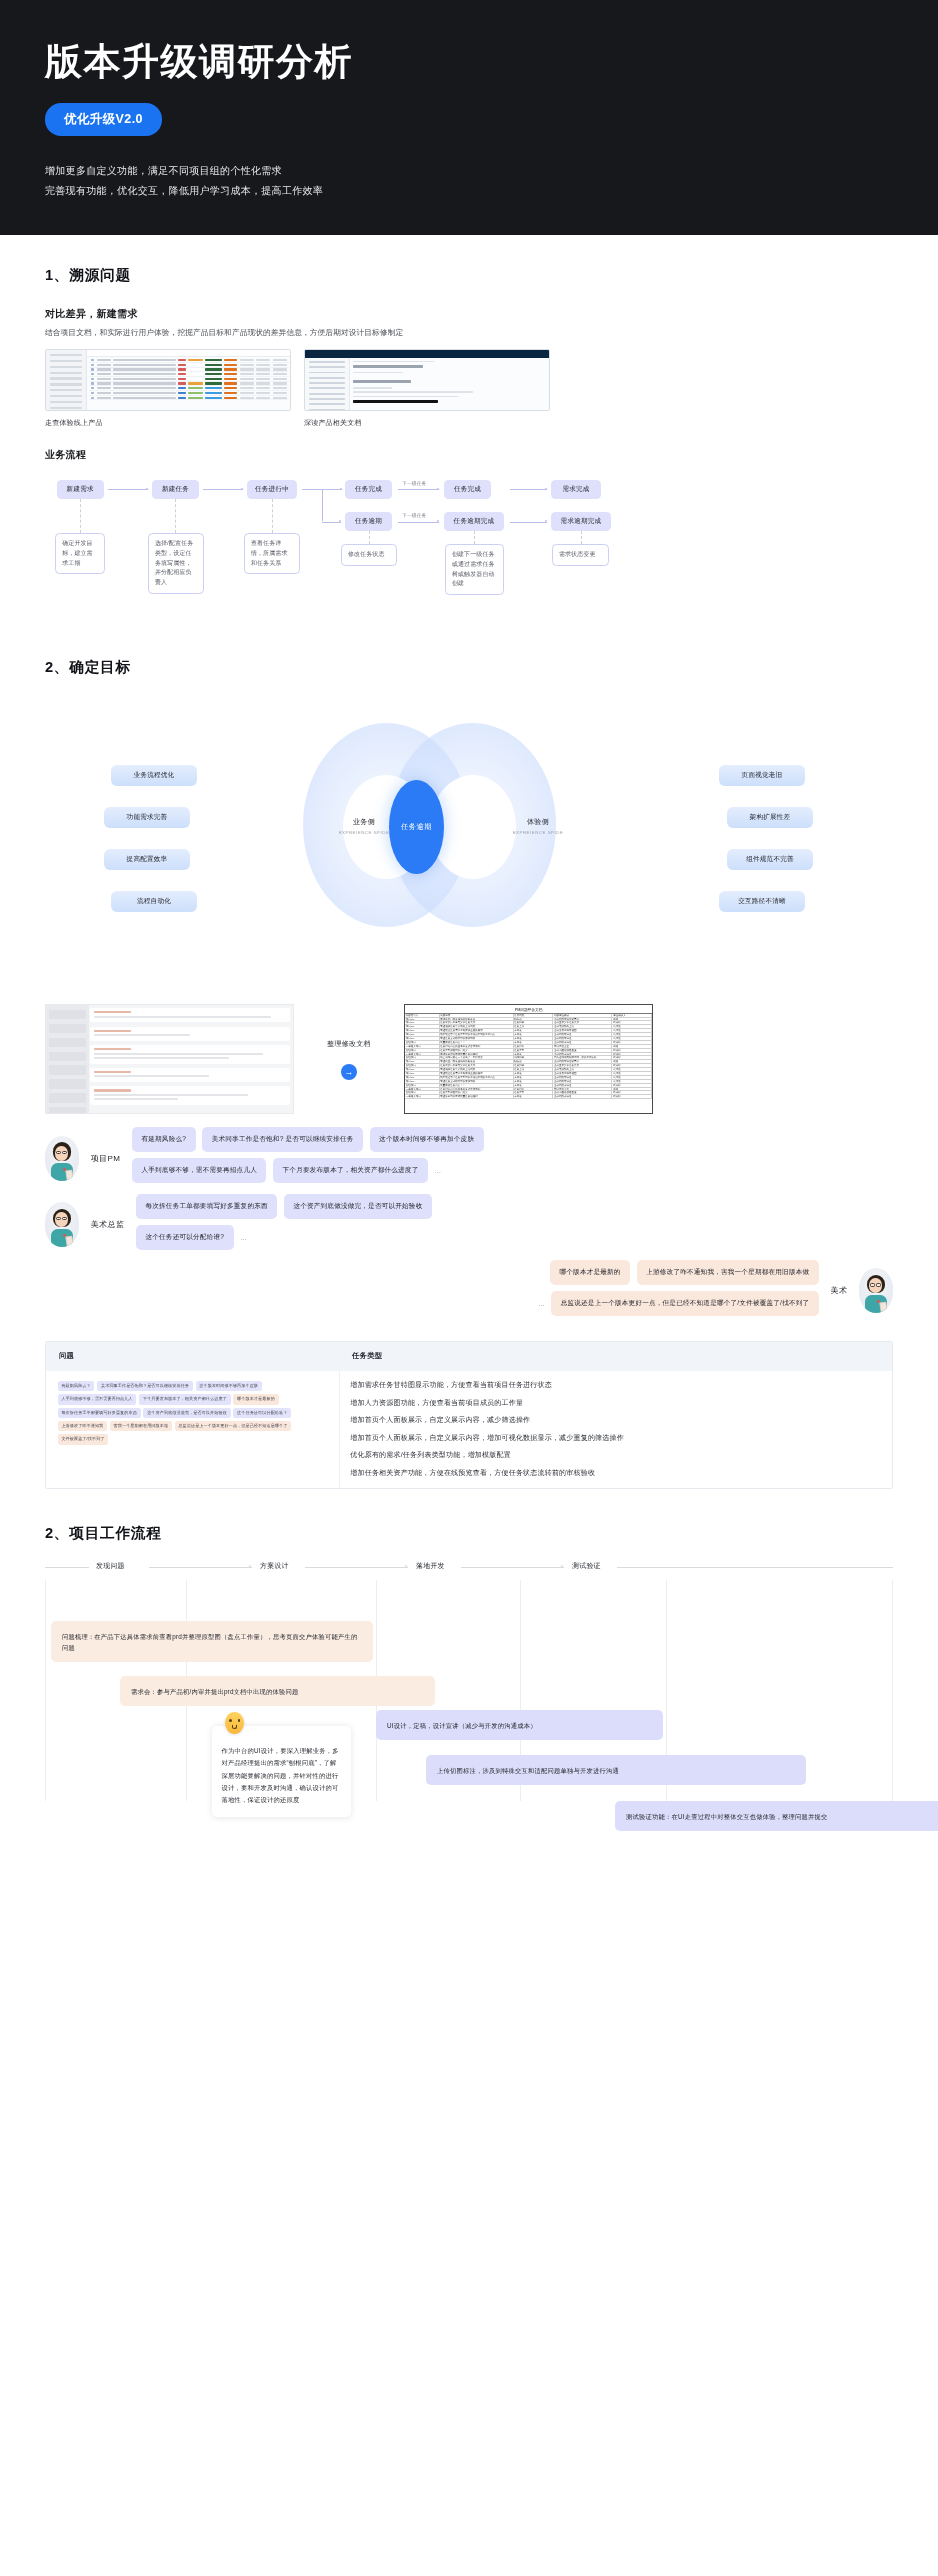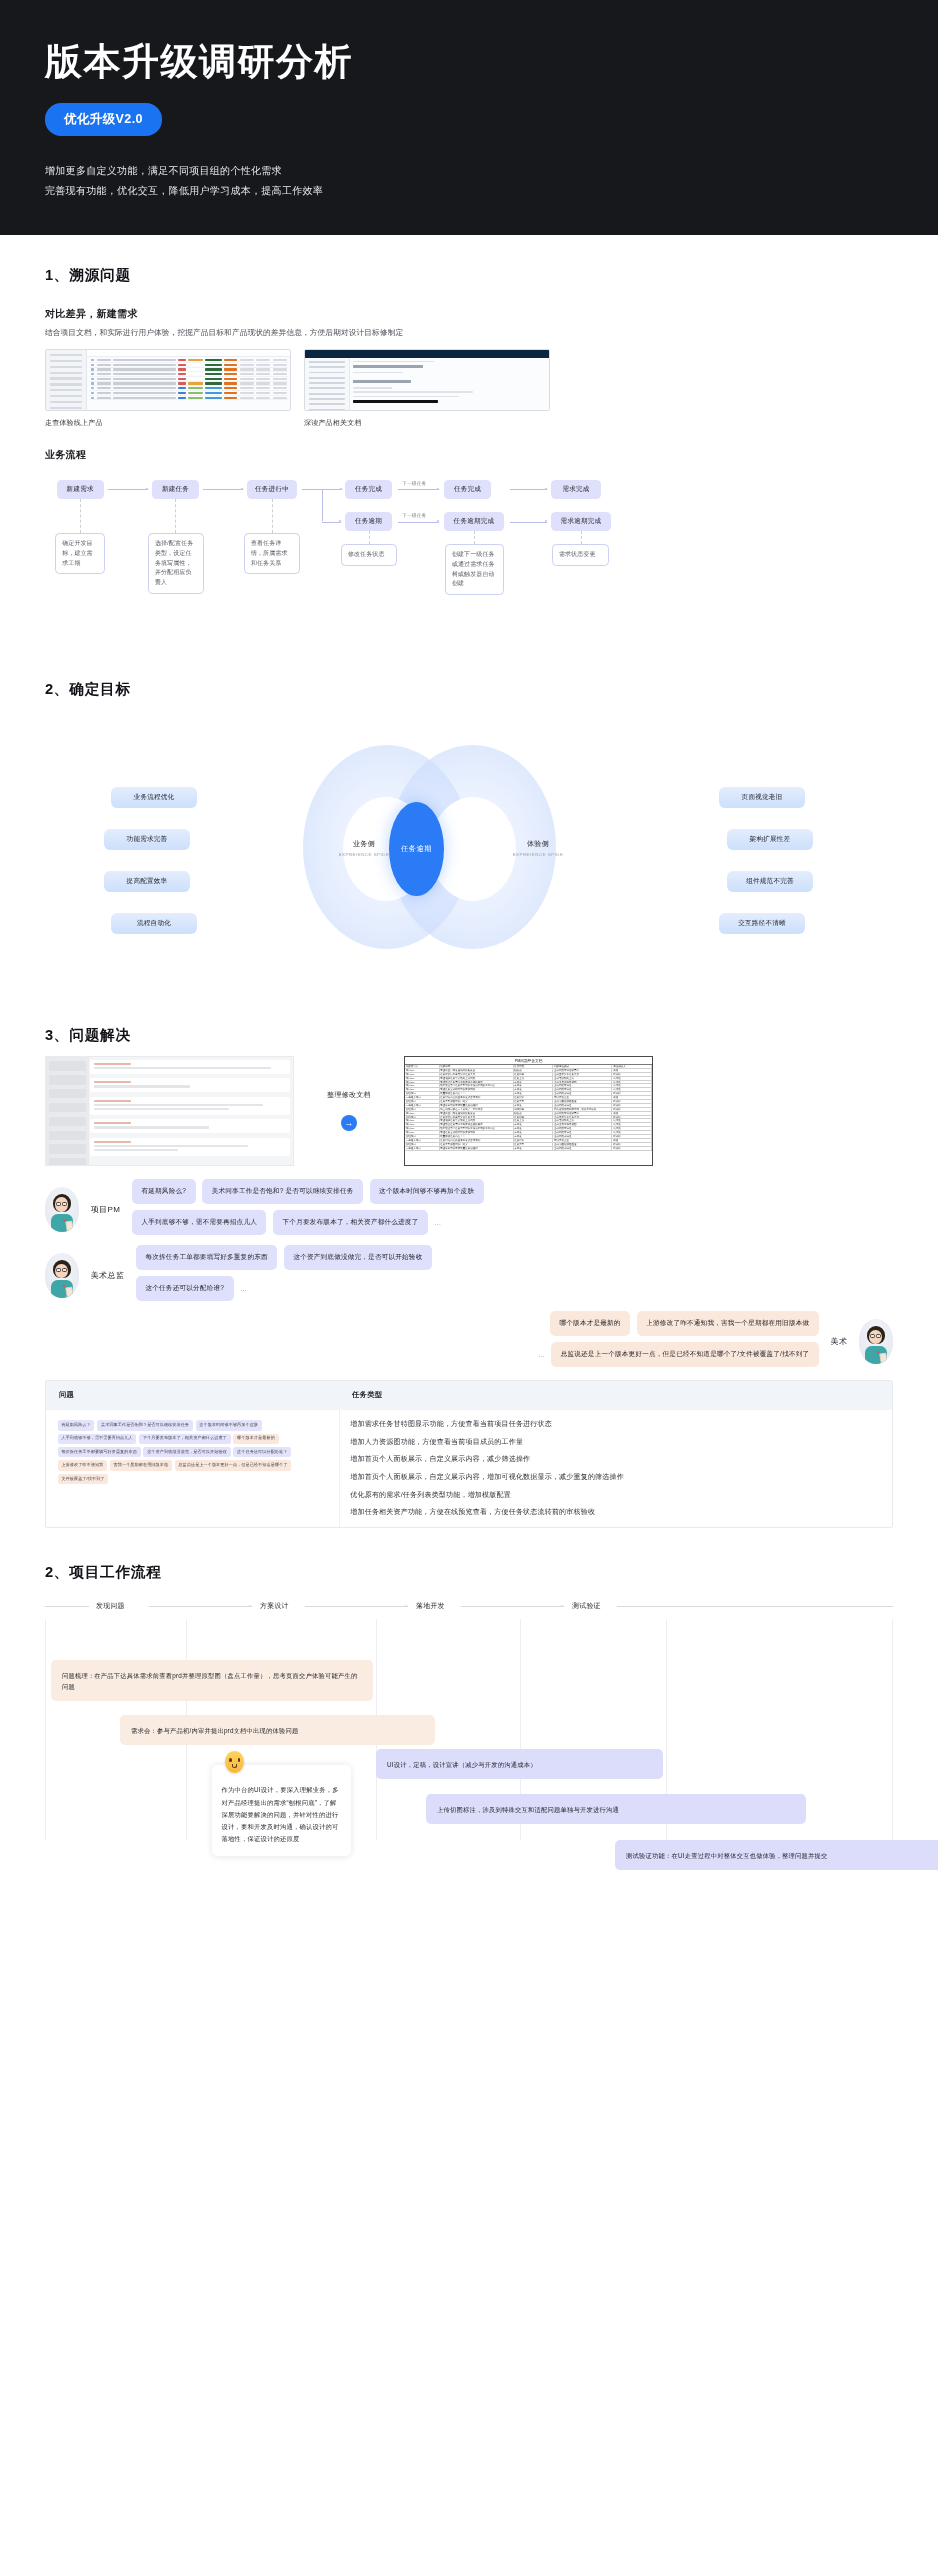--- a/index.html
+++ b/index.html
@@ -134,7 +134,7 @@
   .flabel { position:absolute; font-size:4.8px; color:#82868f; letter-spacing:0.1px;}
 
   
-  #sec2 { margin-top: 59px; }
+  #sec2 { margin-top: 37px; }
   .venn-wrap { position: relative; height: 286px; margin-top: 4.4px; }
   .lens {
     position:absolute; top:42px; width:167px; height:204px; border-radius:50%;

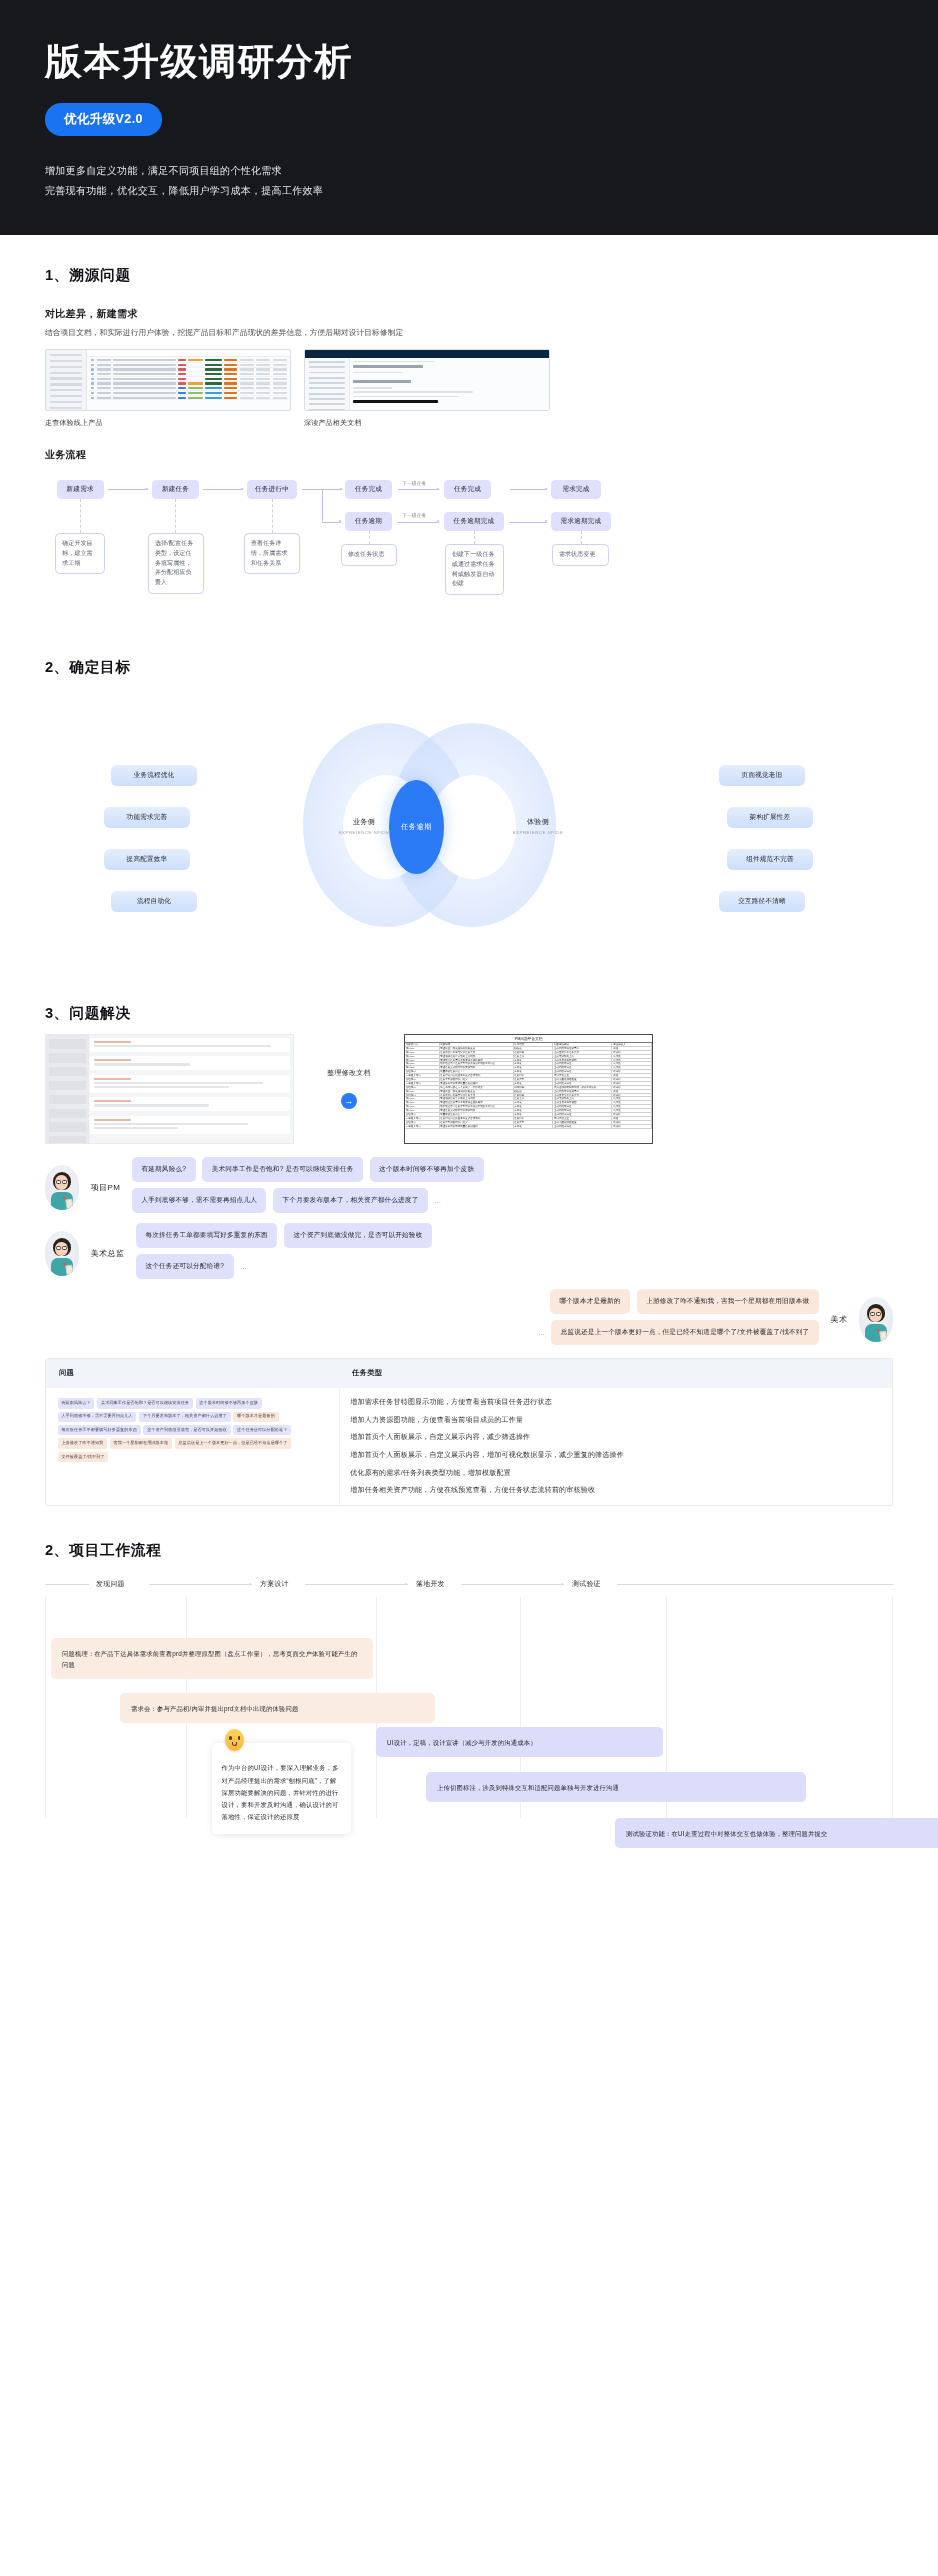--- a/index.html
+++ b/index.html
@@ -514,7 +514,6 @@
   </section>
 
   <section class="section" id="sec3">
-    <h2 class="sec-head">3、问题解决</h2>
 
     <div class="research">
       <div class="chat">

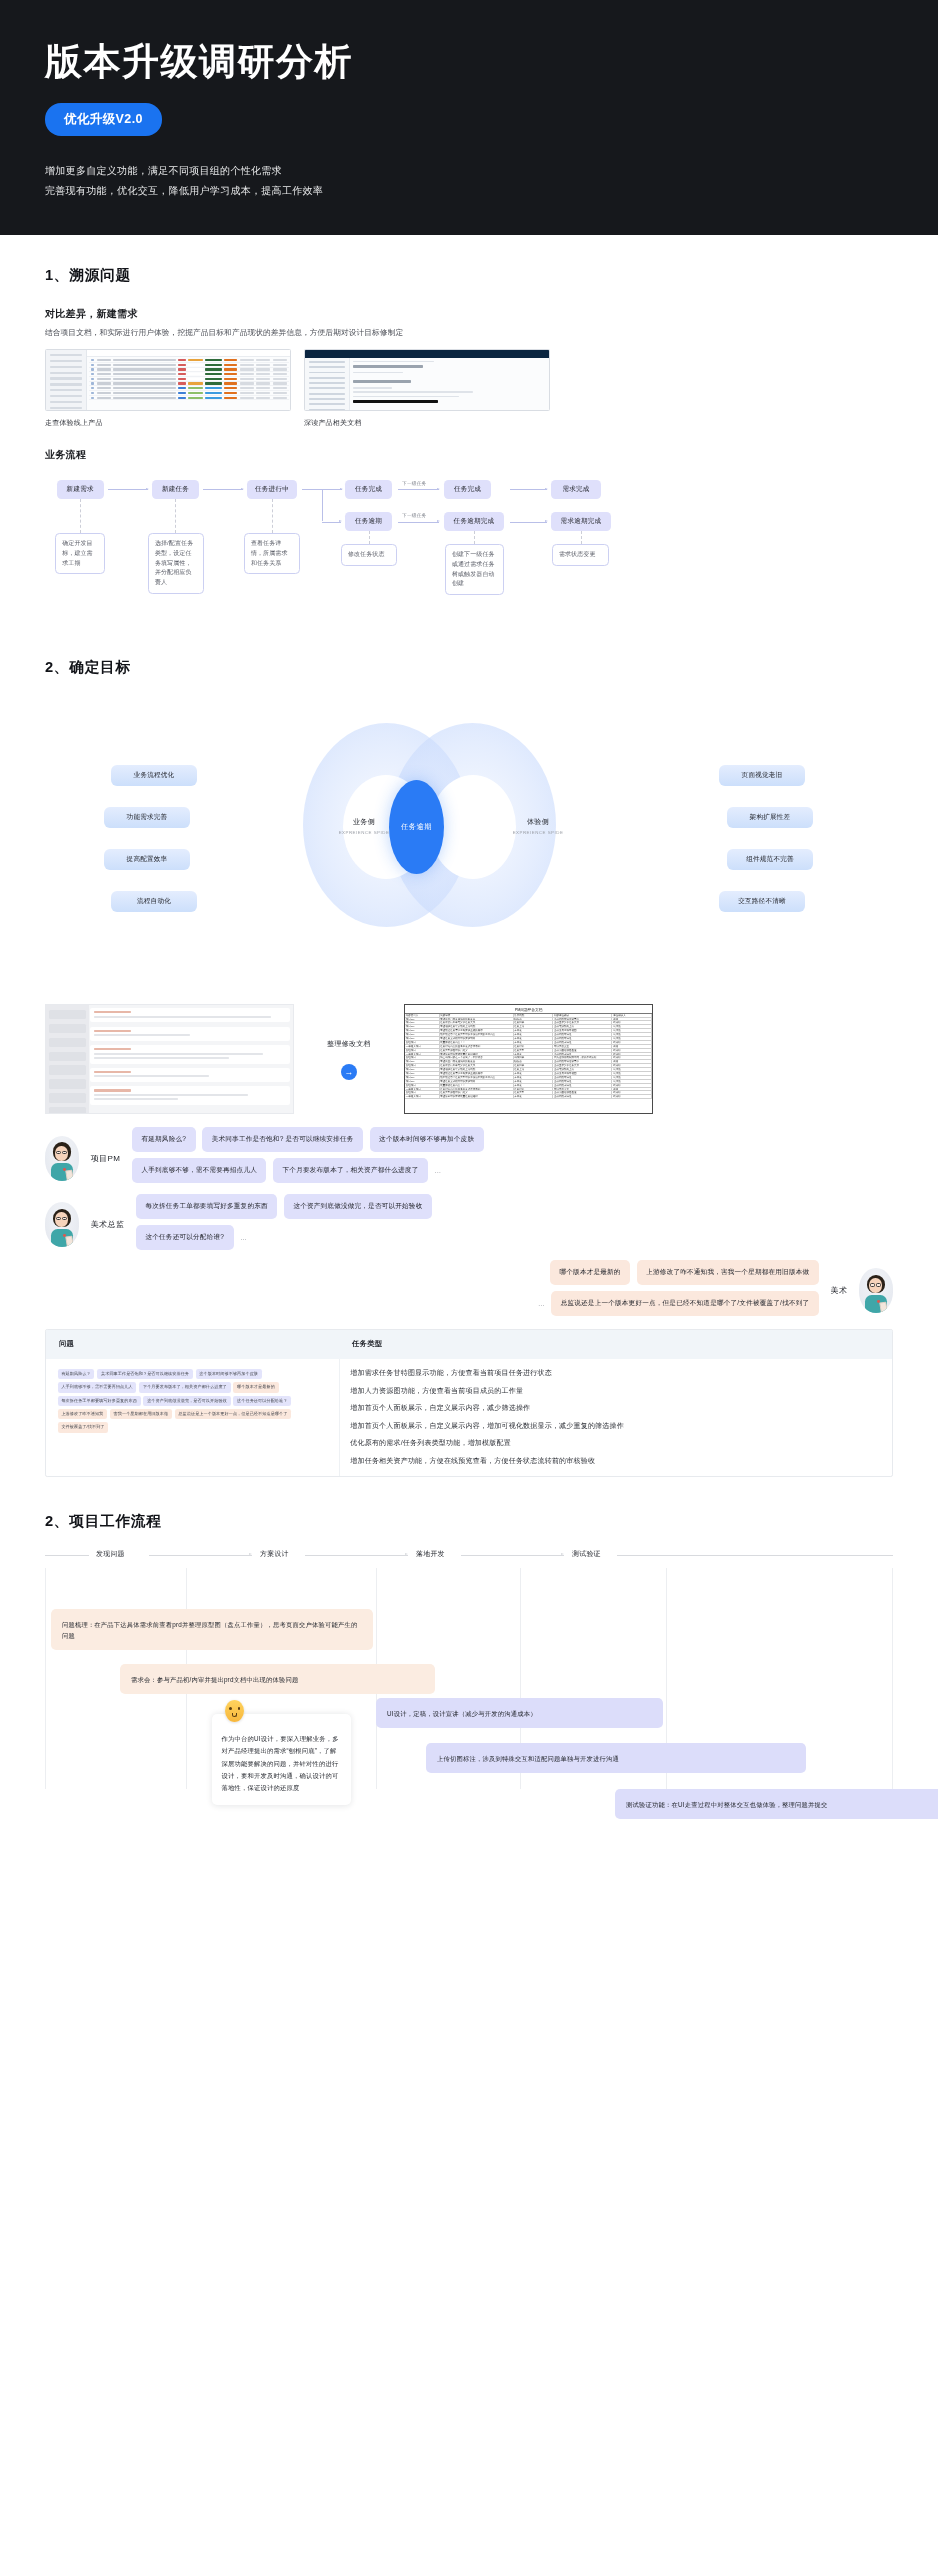--- a/index.html
+++ b/index.html
@@ -218,7 +218,7 @@
   .dots { font-size:6.6px; color:#8d9098; }
 
   
-  .ptable { margin-top: 7px; border:0.7px solid #e7eaee; border-radius:2.2px; overflow:hidden; }
+  .ptable { margin-top: 19px; border:0.7px solid #e7eaee; border-radius:2.2px; overflow:hidden; }
   .pt-head { display:flex; background:#f1f5f9; }
   .pt-head div { font-size:7.3px; font-weight:bold; color:#21242b; padding:9.5px 13px; letter-spacing:0.3px;}
   .pt-head .c1 { width:293px; }

